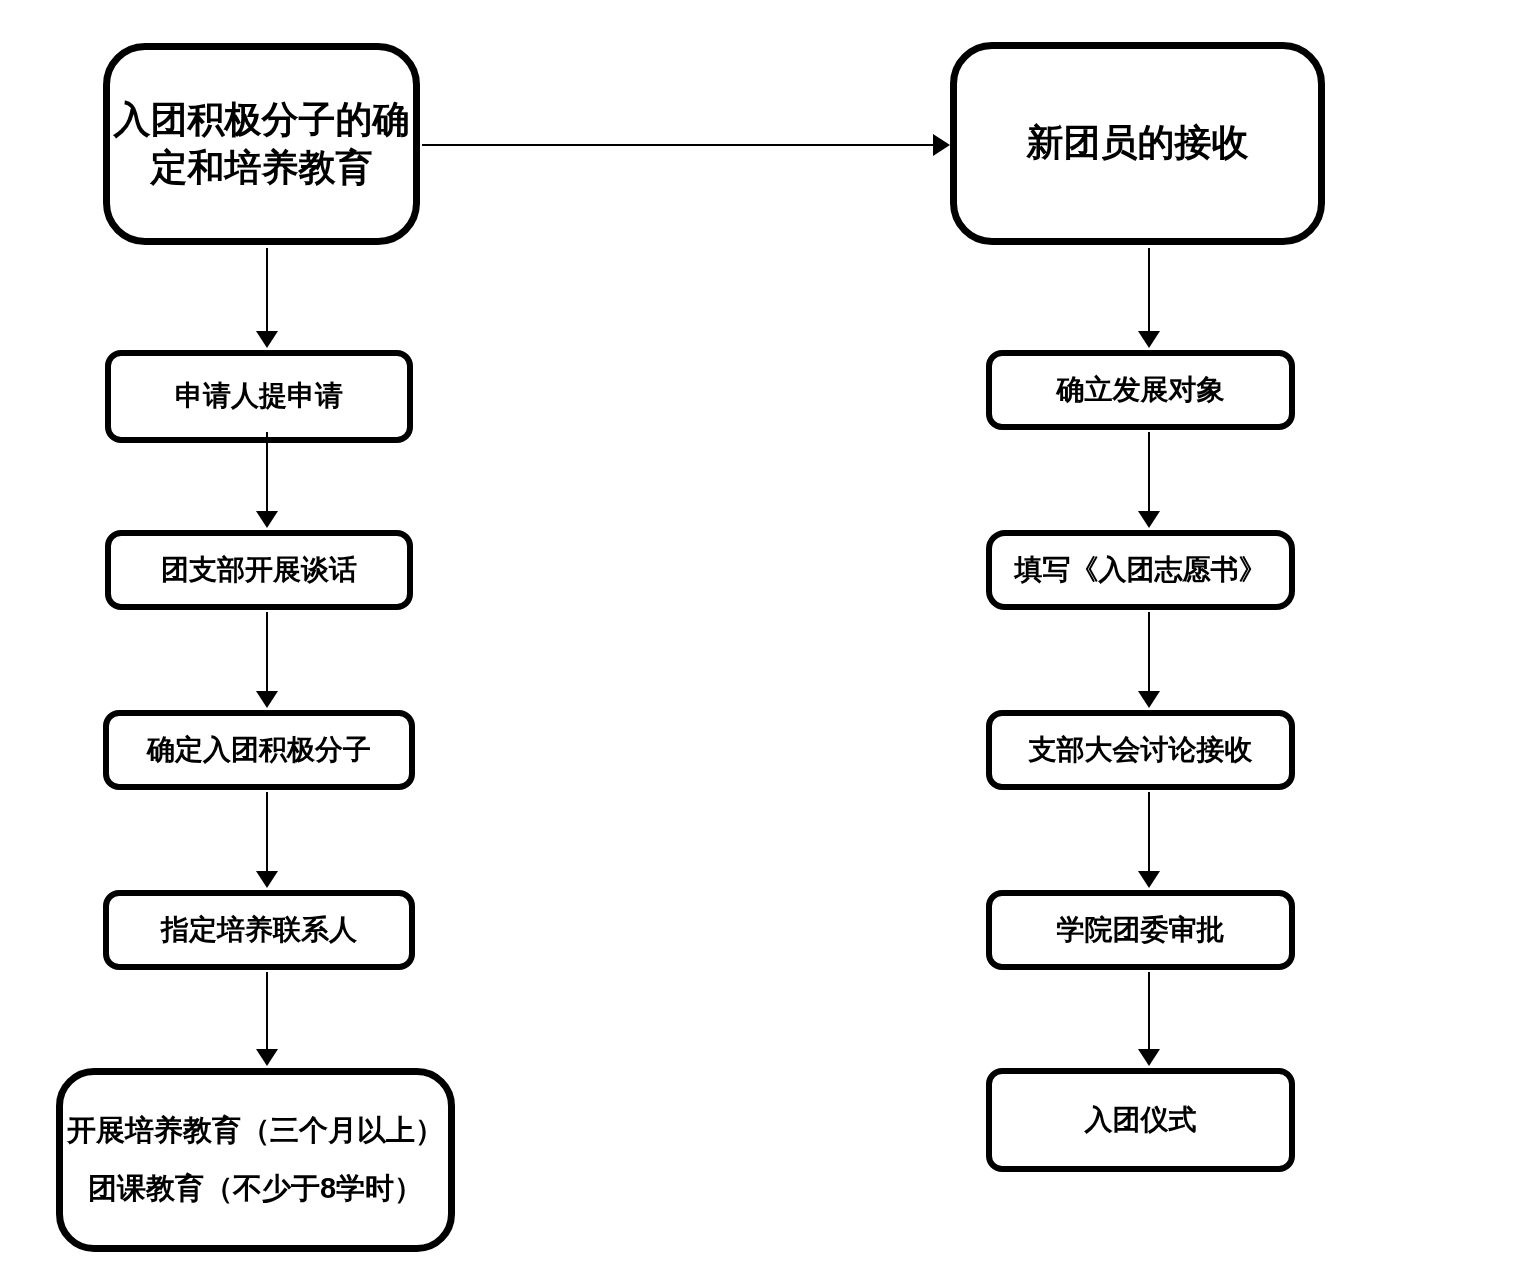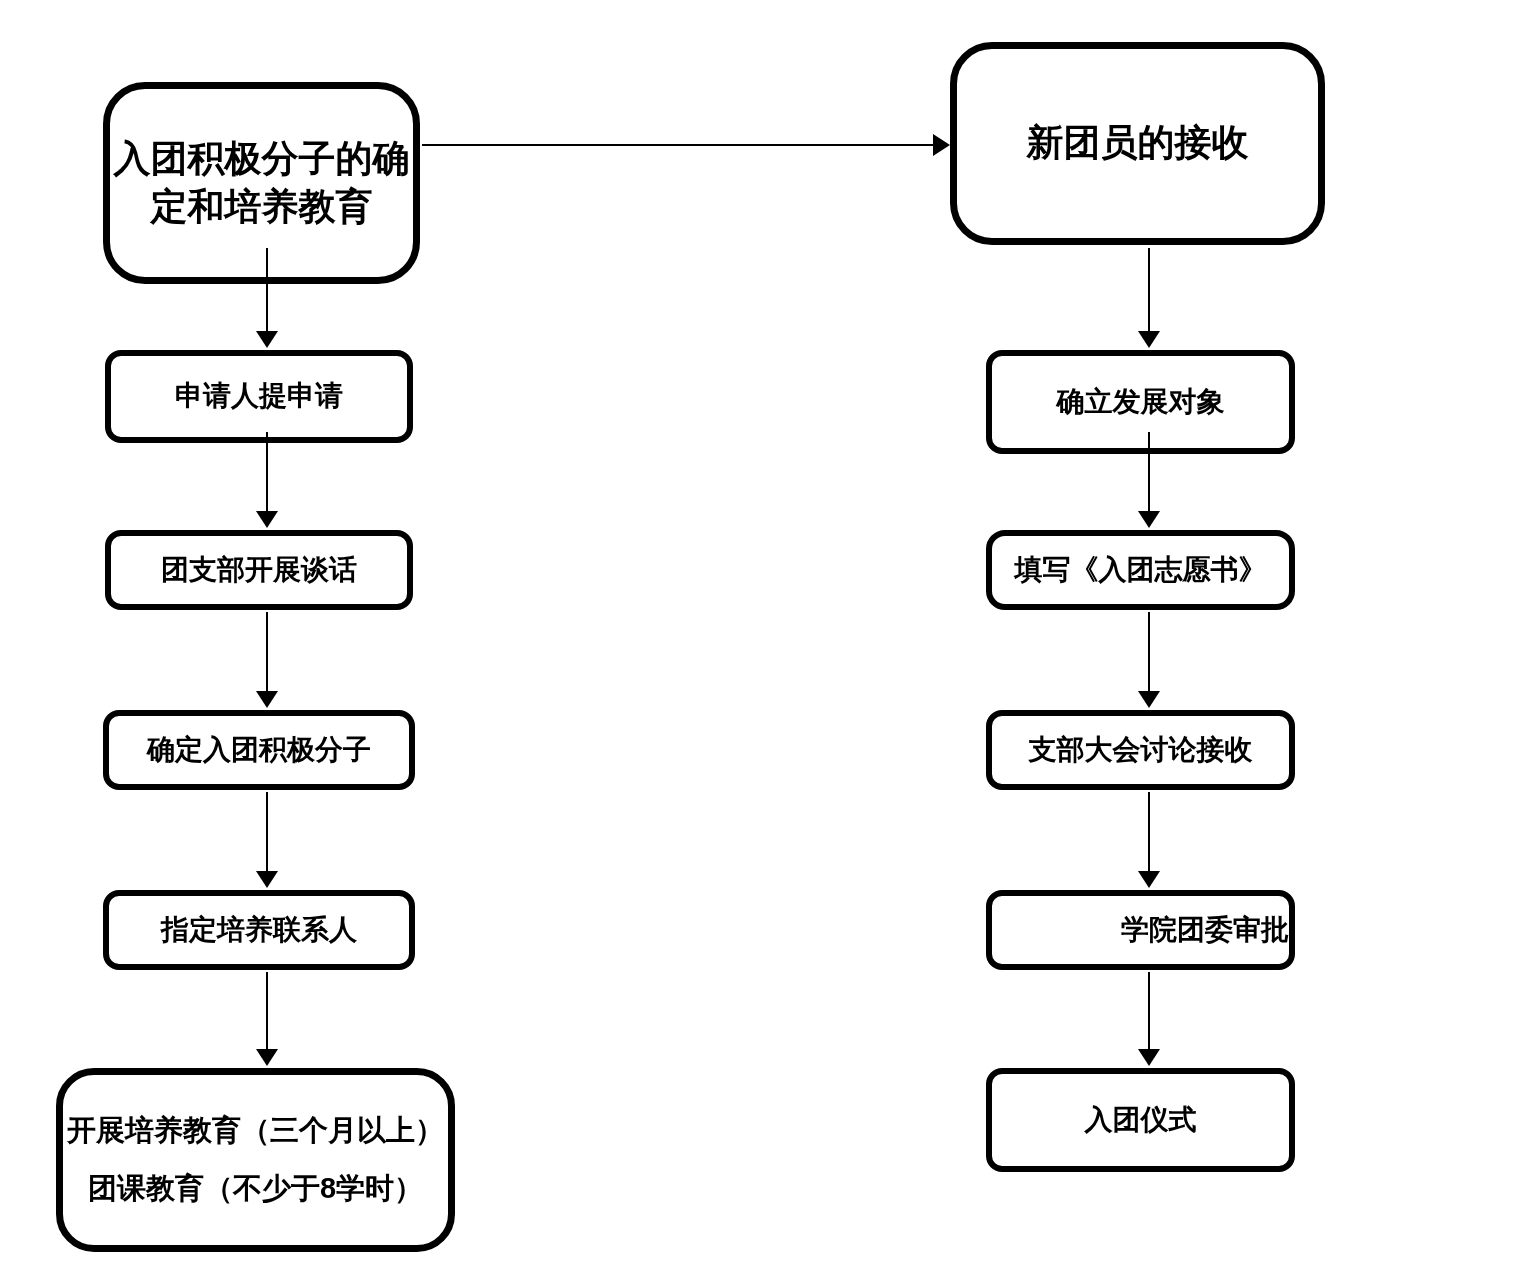--- a/index.html
+++ b/index.html
@@ -92,7 +92,7 @@
     border-left: 17px solid #000000;
   }
   
-  .l-header { left: 103px; top: 43px;  width: 317px; height: 202px; margin-top: 39px; }
+  .l-header { left: 103px; top: 43px;  width: 317px; height: 202px; }
   .l-step0  { left: 105px; top: 350px; width: 308px; height: 93px; }
   .l-step1  { left: 105px; top: 530px; width: 308px; height: 80px; }
   .l-step2  { left: 103px; top: 710px; width: 312px; height: 80px; }

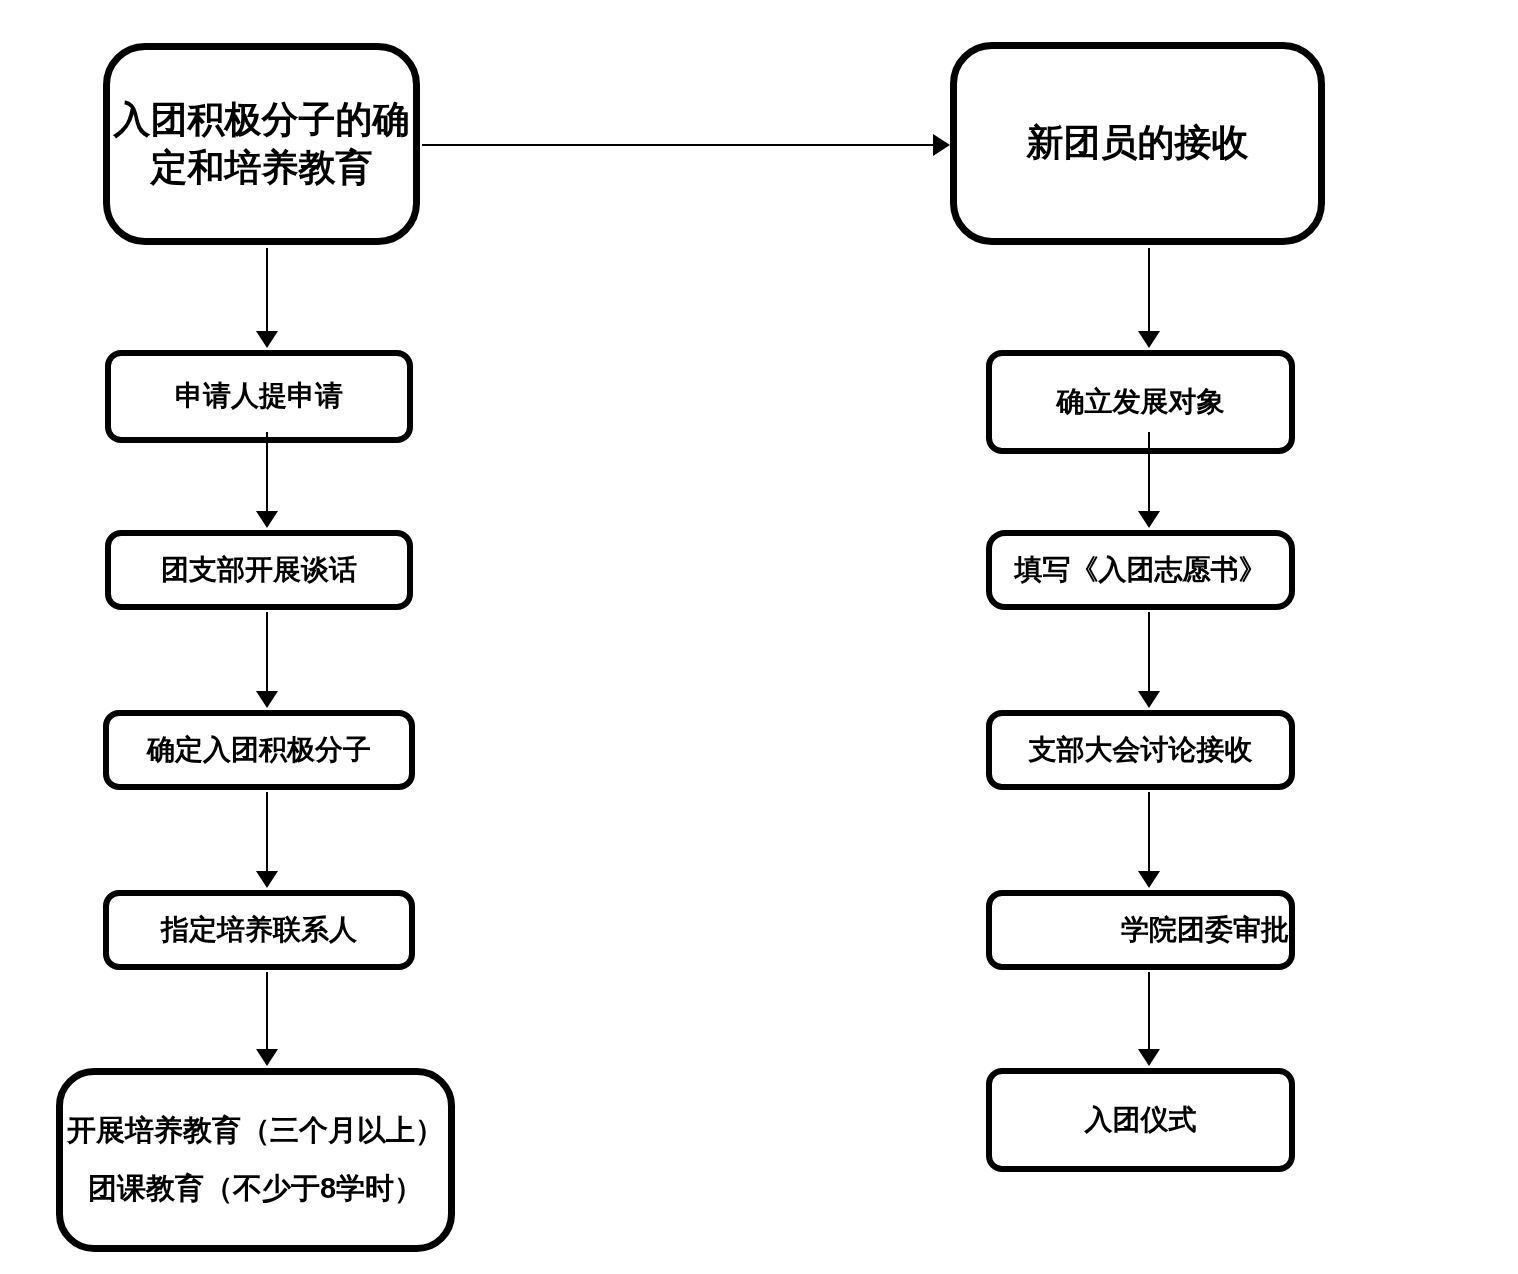--- a/index.html
+++ b/index.html
@@ -100,7 +100,7 @@
   .l-footer { left: 56px;  top: 1068px; width: 399px; height: 184px; }
   
   .r-header { left: 950px; top: 42px;  width: 375px; height: 203px; }
-  .r-step0  { left: 986px; top: 350px; width: 309px; height: 104px; }
+  .r-step0  { left: 986px; top: 350px; width: 309px; height: 80px; }
   .r-step1  { left: 986px; top: 530px; width: 309px; height: 80px; border-radius: 19px; }
   .r-step2  { left: 986px; top: 710px; width: 309px; height: 80px; }
   .r-step3  { left: 986px; top: 890px; width: 309px; height: 80px; align-items: flex-end; }

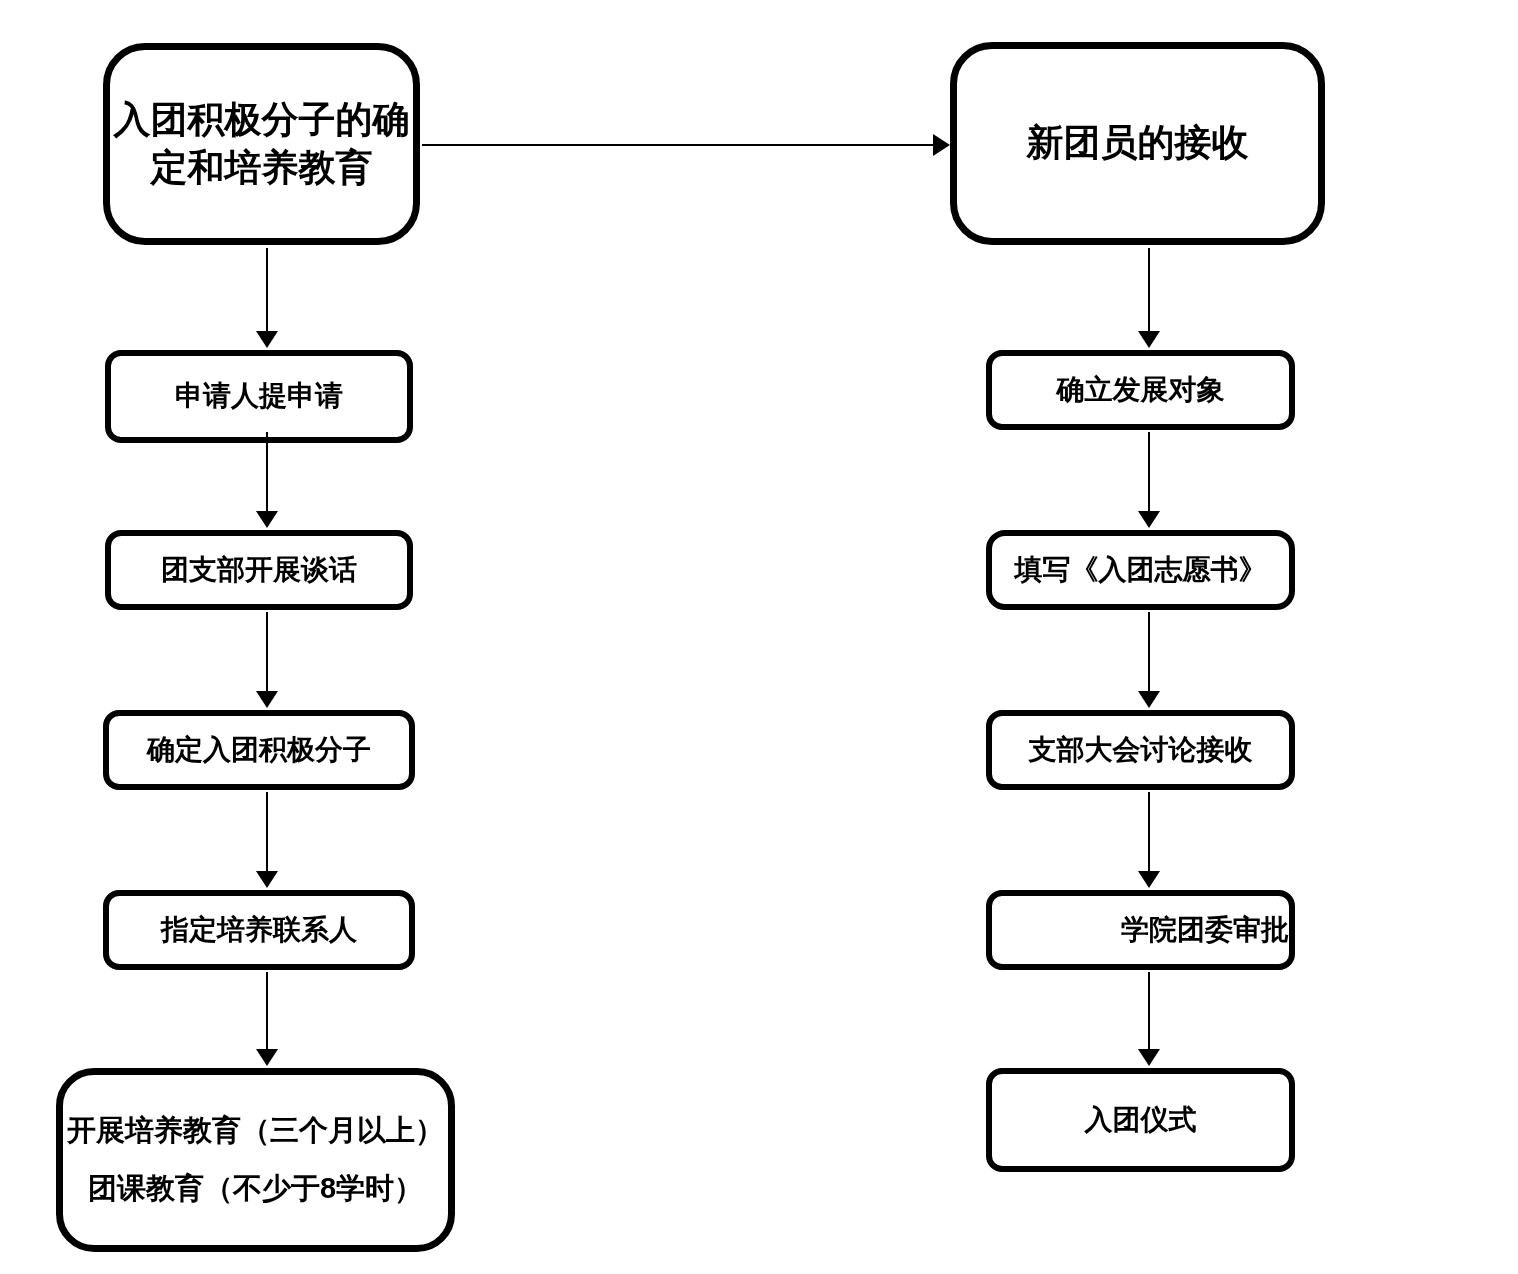--- a/index.html
+++ b/index.html
@@ -103,7 +103,7 @@
   .r-step0  { left: 986px; top: 350px; width: 309px; height: 80px; }
   .r-step1  { left: 986px; top: 530px; width: 309px; height: 80px; border-radius: 19px; }
   .r-step2  { left: 986px; top: 710px; width: 309px; height: 80px; }
-  .r-step3  { left: 986px; top: 890px; width: 309px; height: 80px; align-items: flex-end; }
+  .r-step3  { left: 986px; top: 890px; width: 309px; height: 80px; }
   .r-step4  { left: 986px; top: 1068px; width: 309px; height: 104px; }
   
   .la0 { left: 256px; top: 248px; height: 100px; }

